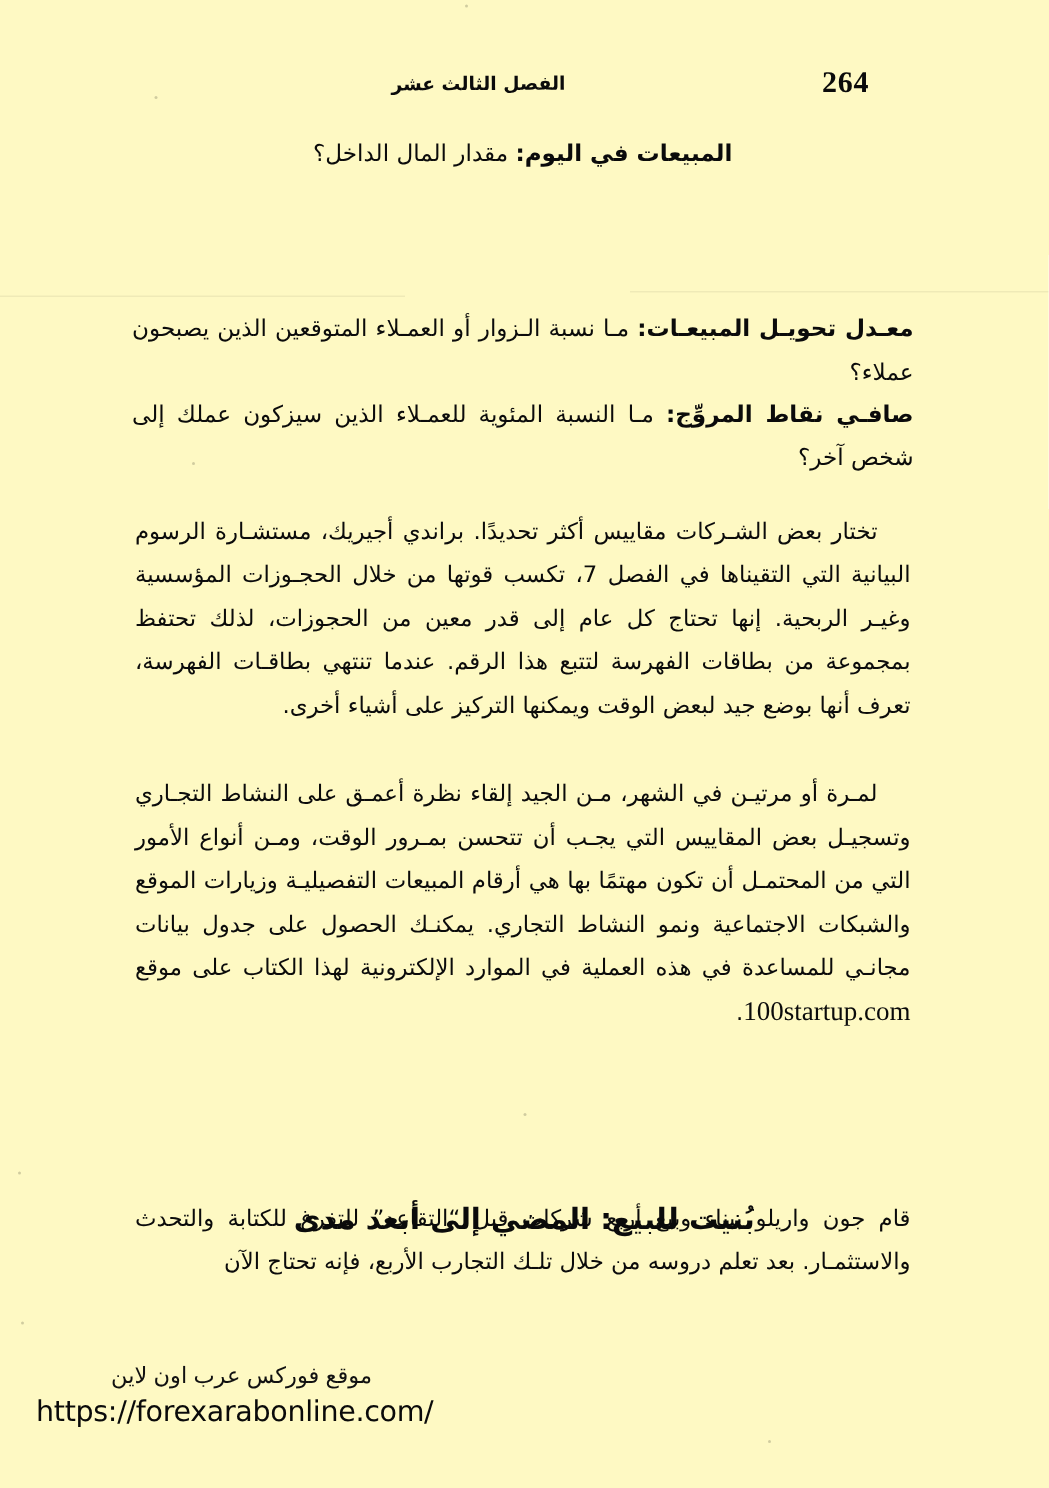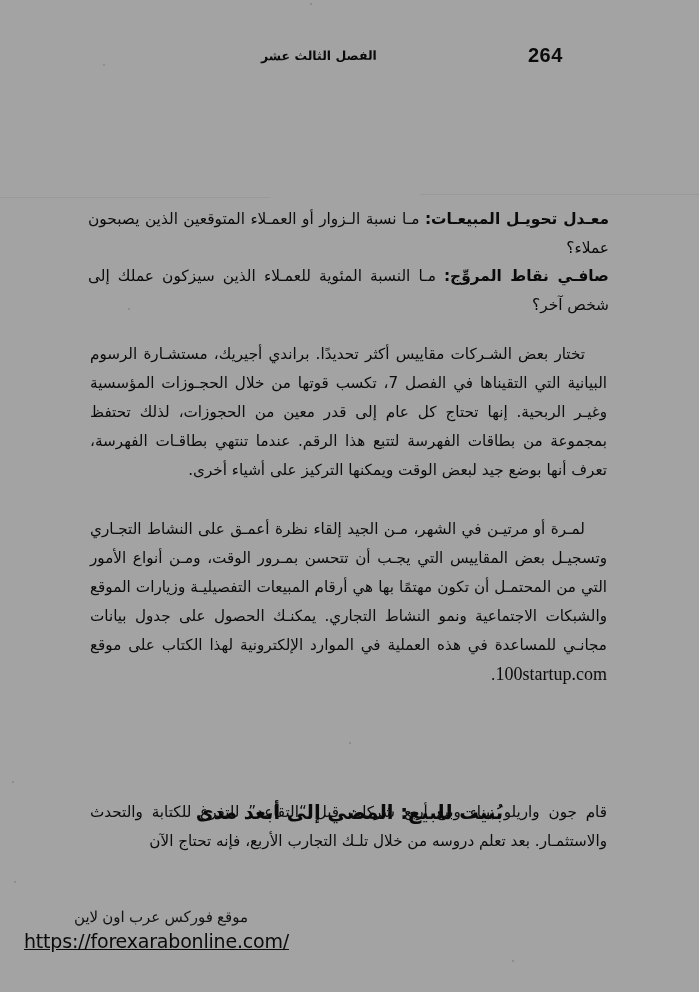--- a/index.html
+++ b/index.html
@@ -21,7 +21,7 @@
   .page {
     position: absolute;
     inset: 0;
-    background: #a3a3a3;
+    background: #fef9c3;
   }
 
   

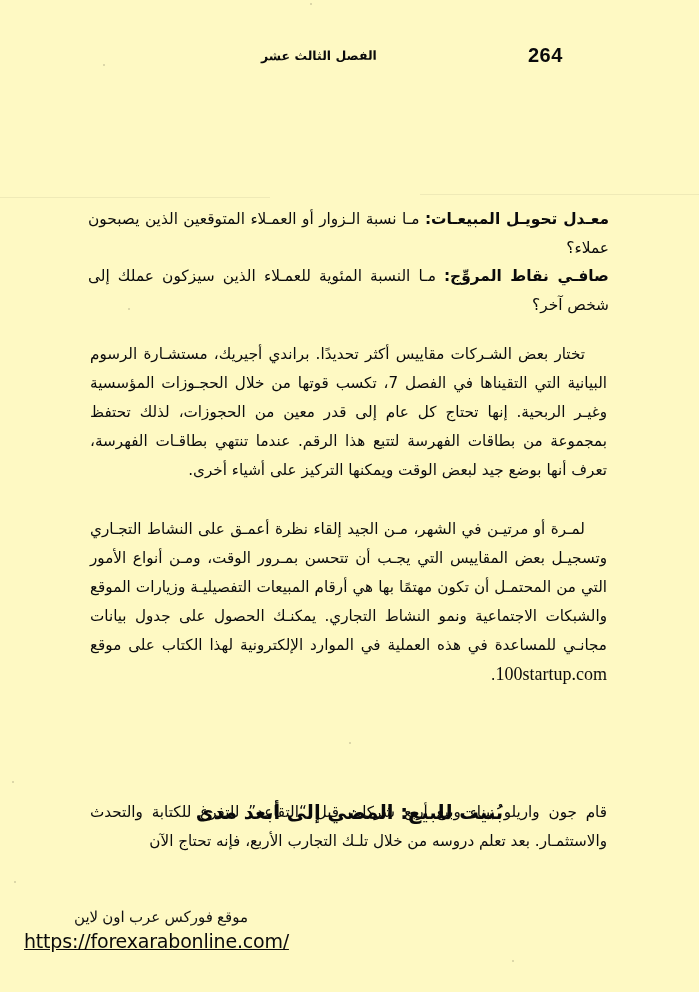--- a/index.html
+++ b/index.html
@@ -47,9 +47,9 @@
   }
   .page-number {
     position: absolute;
-    left: 528px;
+    left: 548px;
     top: -4px;
-    font-family: Liberation Sans, sans-serif;
+    font-family: Liberation Serif, serif;
     font-size: 20px;
     font-weight: bold;
     letter-spacing: 0.5px;

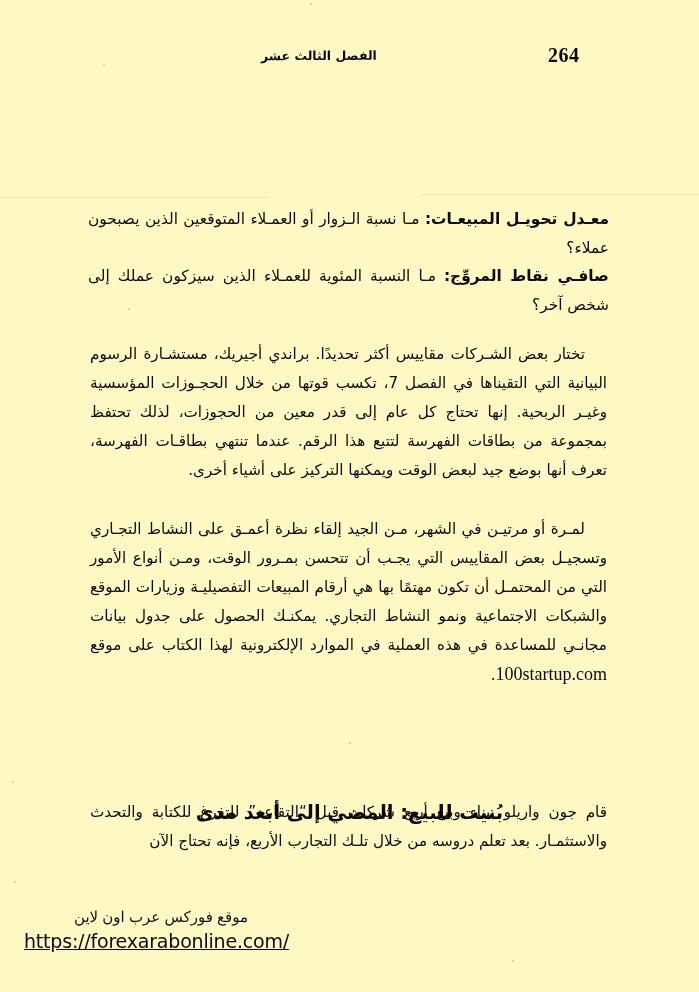--- a/index.html
+++ b/index.html
@@ -165,6 +165,9 @@
     <div class="page-number">264</div>
   </div>
 
+  <div class="metric one-line" style="top:88px;">
+    <span class="term">المبيعات في اليوم:</span><span class="def"> مقدار المال الداخل؟</span>
+  </div>
 
 
 

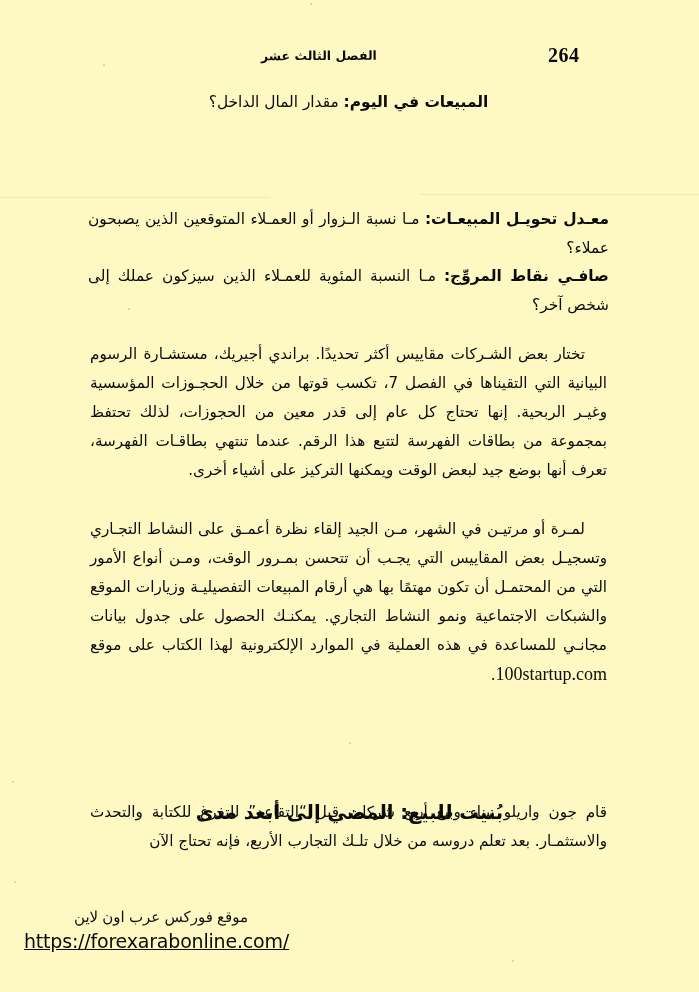--- a/index.html
+++ b/index.html
@@ -136,7 +136,6 @@
     color: #0a0a0a;
     white-space: nowrap;
     letter-spacing: -0.2px;
-    text-decoration: underline;
   }
 
   

